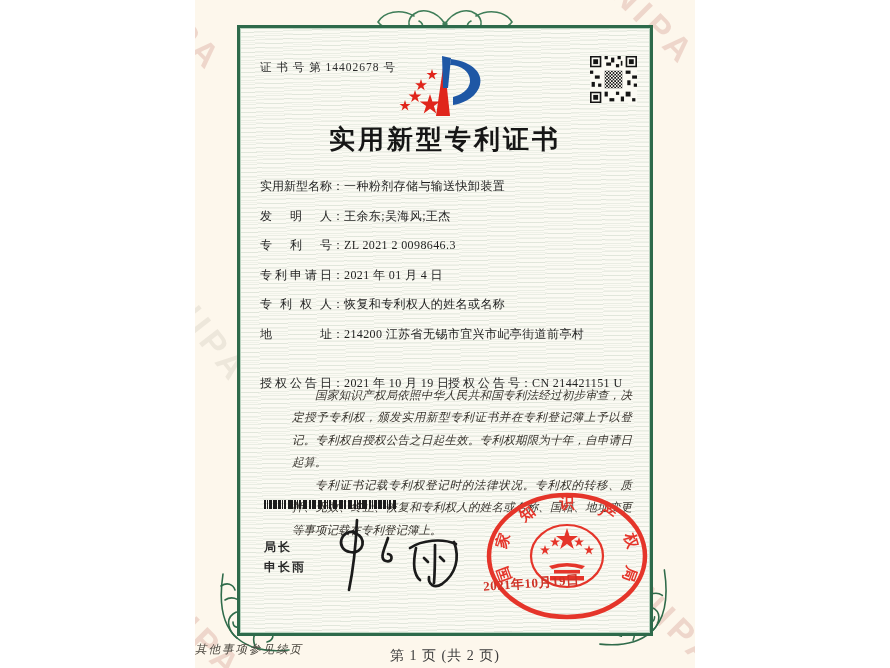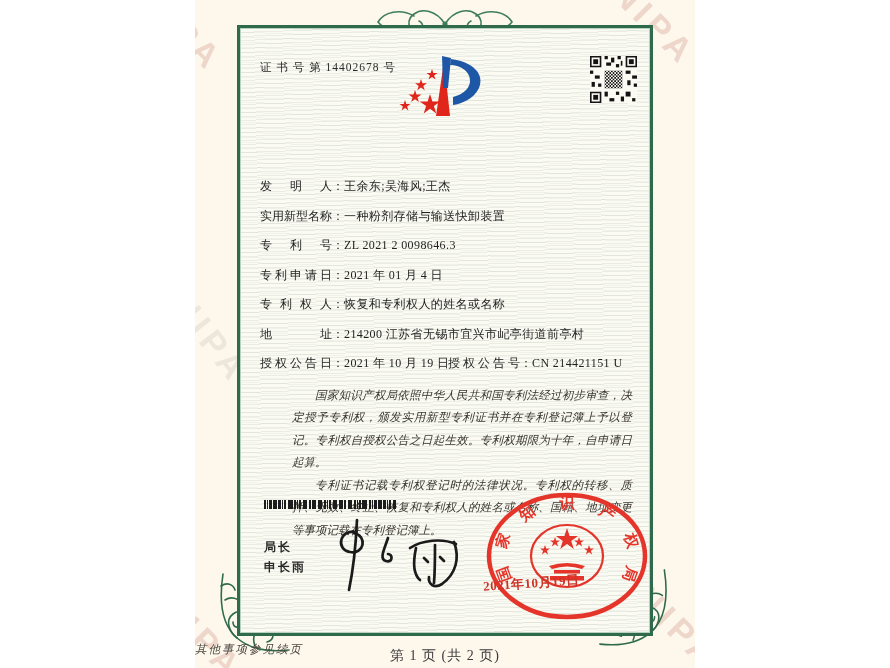--- a/index.html
+++ b/index.html
@@ -172,6 +172,7 @@
       </g>
     </svg>
 
+    <div class="title">实用新型专利证书</div>
 
     <div class="fields">
       <div class="frow">

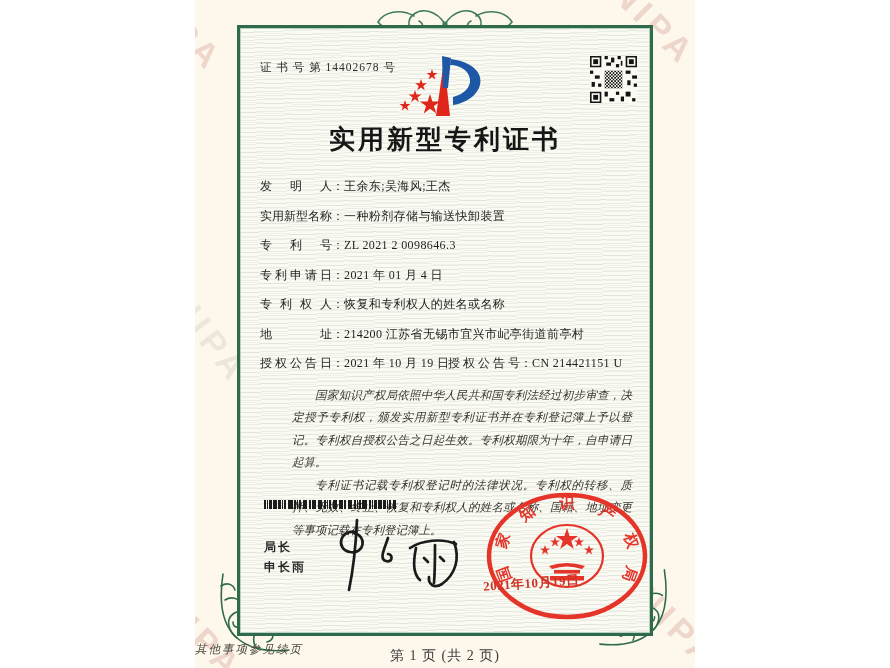--- a/index.html
+++ b/index.html
@@ -176,10 +176,10 @@
 
     <div class="fields">
       <div class="frow">
+        <span class="flabel">实用新型名称</span><span class="fcolon">：</span><span class="fval">一种粉剂存储与输送快卸装置</span>
+      </div>
+      <div class="frow">
         <span class="flabel">发明人</span><span class="fcolon">：</span><span class="fval">王余东;吴海风;王杰</span>
-      </div>
-      <div class="frow">
-        <span class="flabel">实用新型名称</span><span class="fcolon">：</span><span class="fval">一种粉剂存储与输送快卸装置</span>
       </div>
       <div class="frow">
         <span class="flabel">专利号</span><span class="fcolon">：</span><span class="fval">ZL 2021 2 0098646.3</span>

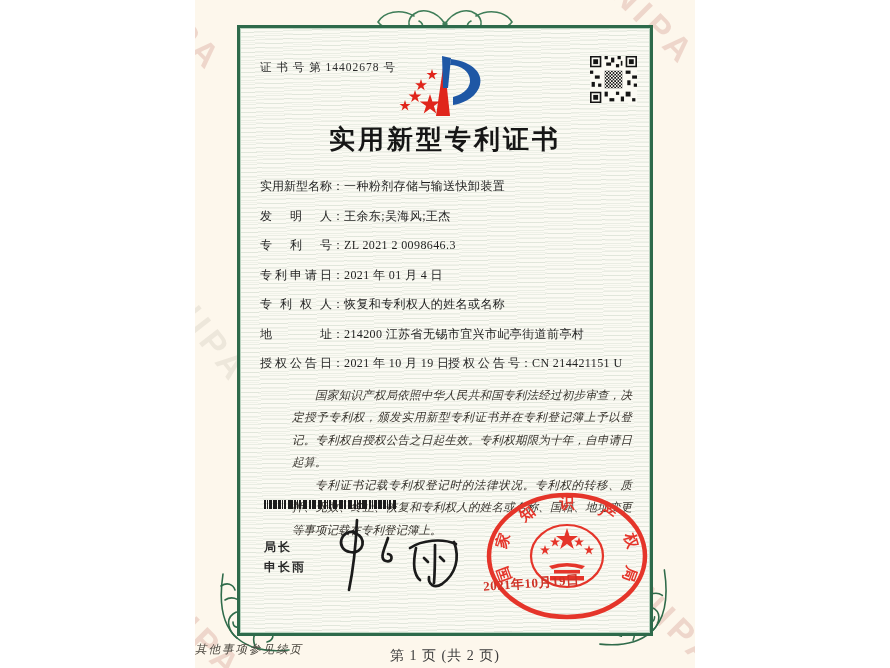--- a/index.html
+++ b/index.html
@@ -38,7 +38,7 @@
   .flabel{display:inline-block;width:72px;text-align:justify;text-align-last:justify;vertical-align:bottom;}
   .fcolon{display:inline-block;width:12px;}
   .fval{letter-spacing:0.4px;}
-  .fval-fixed{display:inline-block;width:104px;}
+  .fval-fixed{display:inline-block;width:104px;margin-top:20px;}
   .body-text{
     position:absolute;left:20px;right:18px;top:356px;
     font-size:11.5px;line-height:1.95;color:#38342e;font-style:italic;text-align:justify;margin-left:32px;

